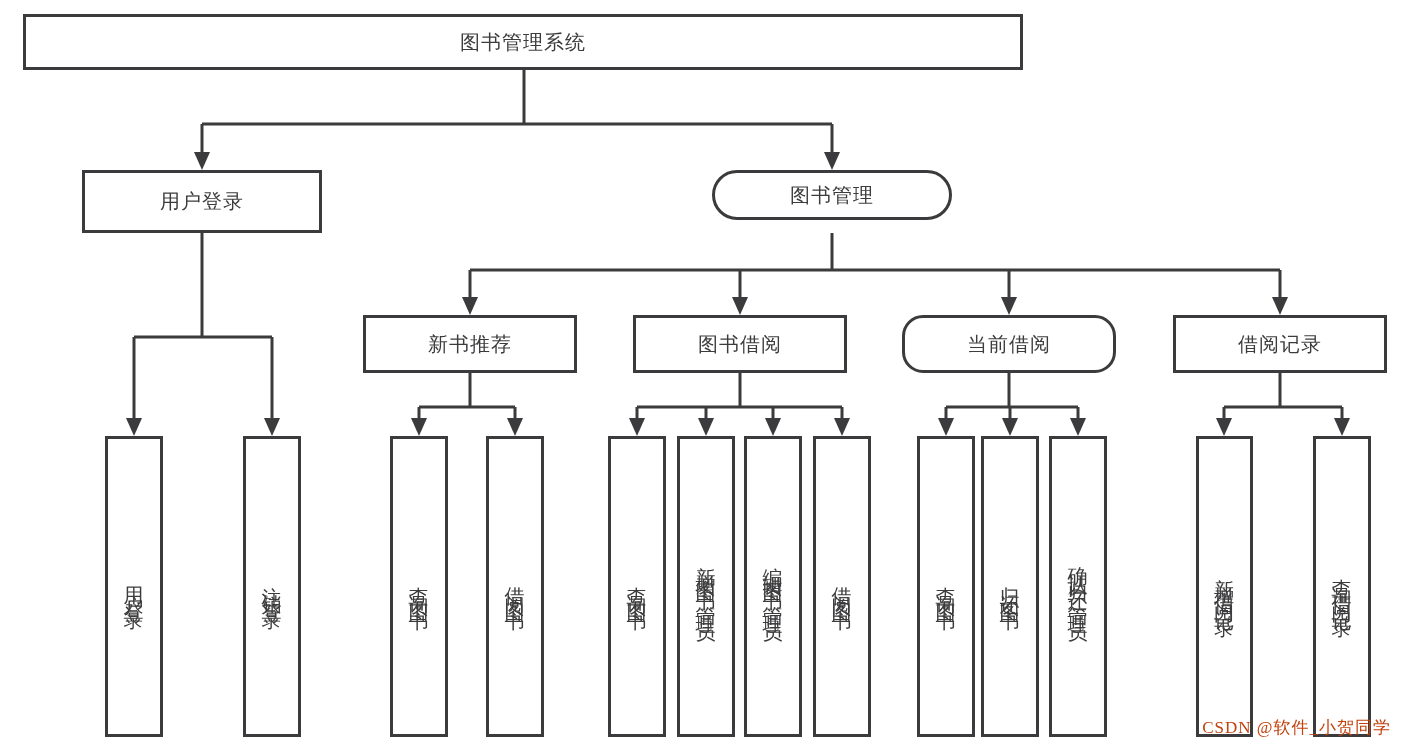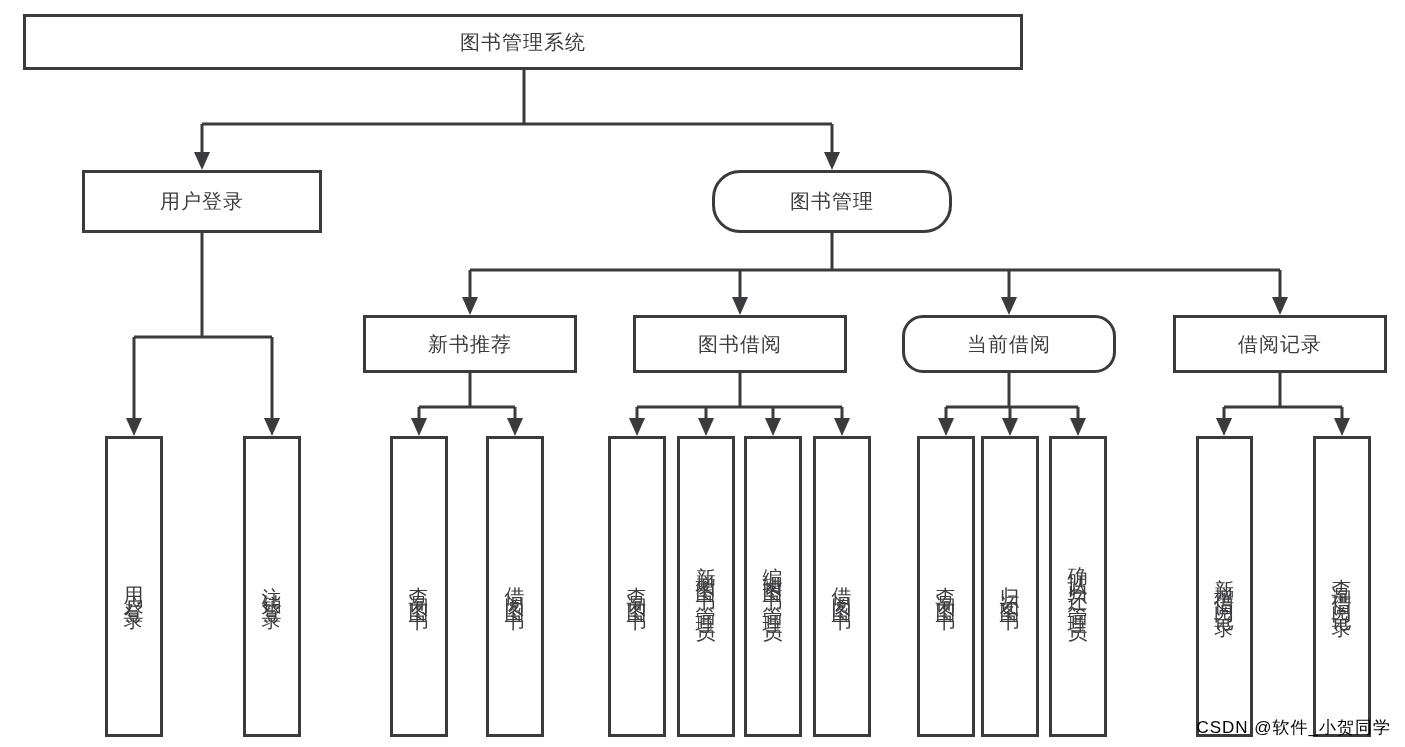--- a/index.html
+++ b/index.html
@@ -7,7 +7,7 @@
     position:relative;
     width:1405px;height:747px;
     background:#ffffff;
-    font-family:Liberation Sans, sans-serif;
+    font-family:Liberation Serif, serif;
     overflow:hidden;
   }
   #wires{position:absolute;left:0;top:0;z-index:1;}

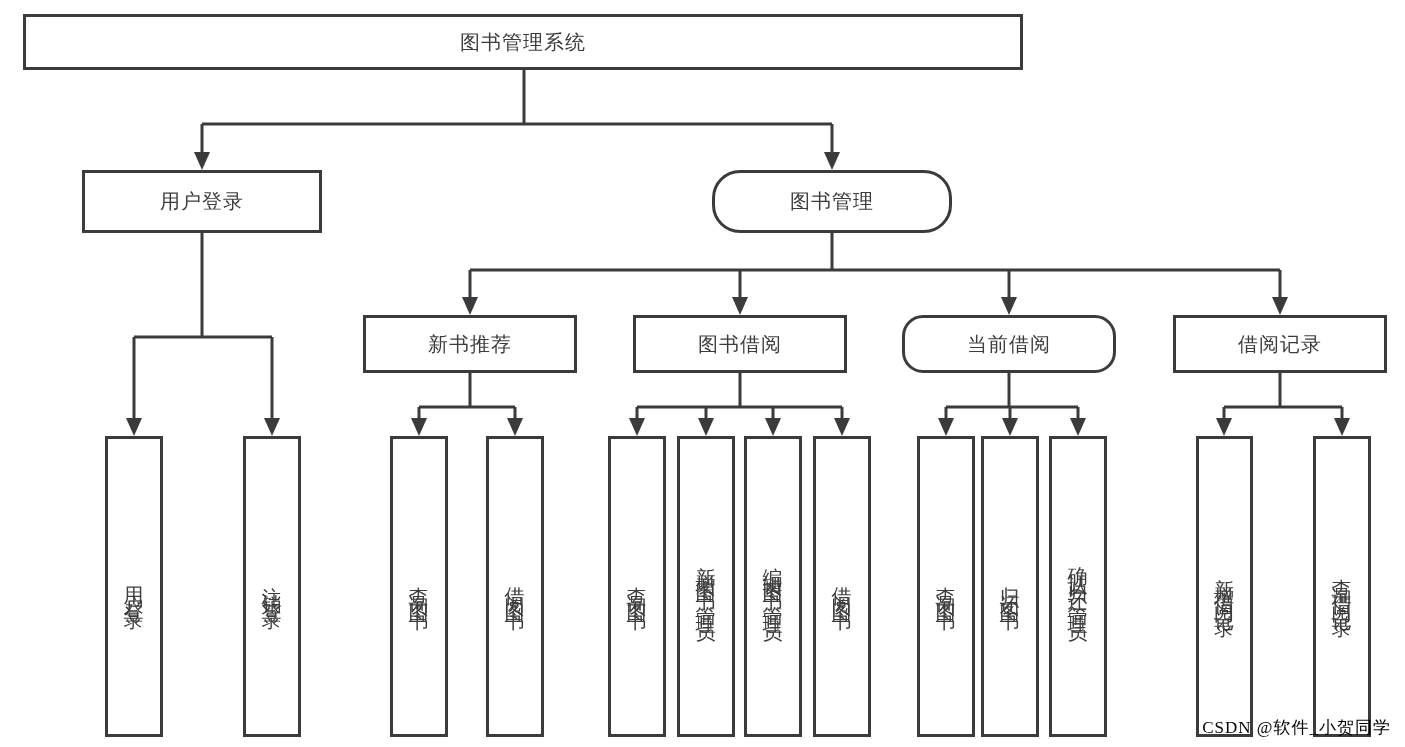--- a/index.html
+++ b/index.html
@@ -129,7 +129,7 @@
   <div class="hbox" style="left:82px;top:170px;width:240px;height:63px;">
     <span>用户登录</span>
   </div>
-  <div class="hbox" style="left:712px;top:170px;width:240px;height:63px;border-radius:28px;">
+  <div class="hbox" style="left:712px;top:170px;width:240px;height:50px;border-radius:28px;">
     <span>图书管理</span>
   </div>
 

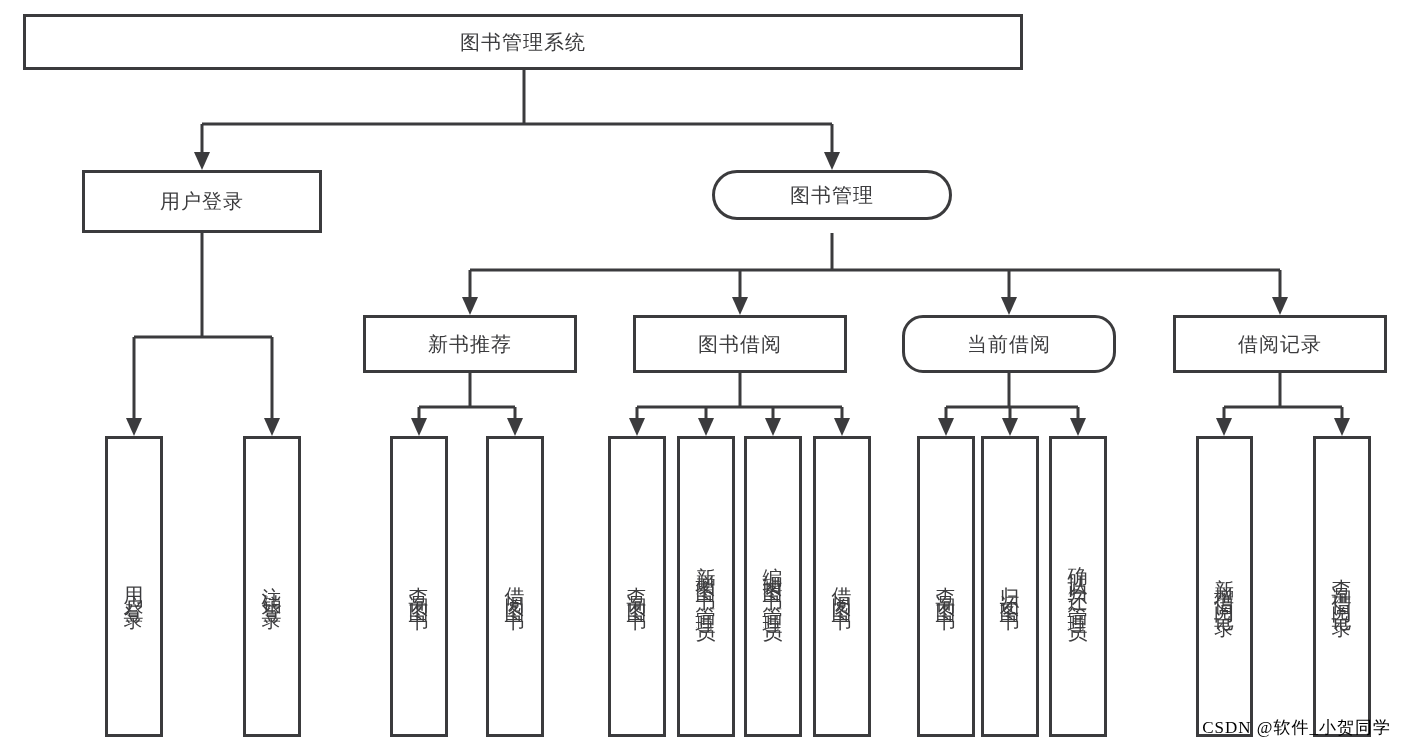--- a/index.html
+++ b/index.html
@@ -41,7 +41,7 @@
   #watermark{
     position:absolute;
     right:14px;bottom:8px;
-    color:#000000;
+    color:#c2410c;
     font-size:17px;
     letter-spacing:1px;
     z-index:5;

